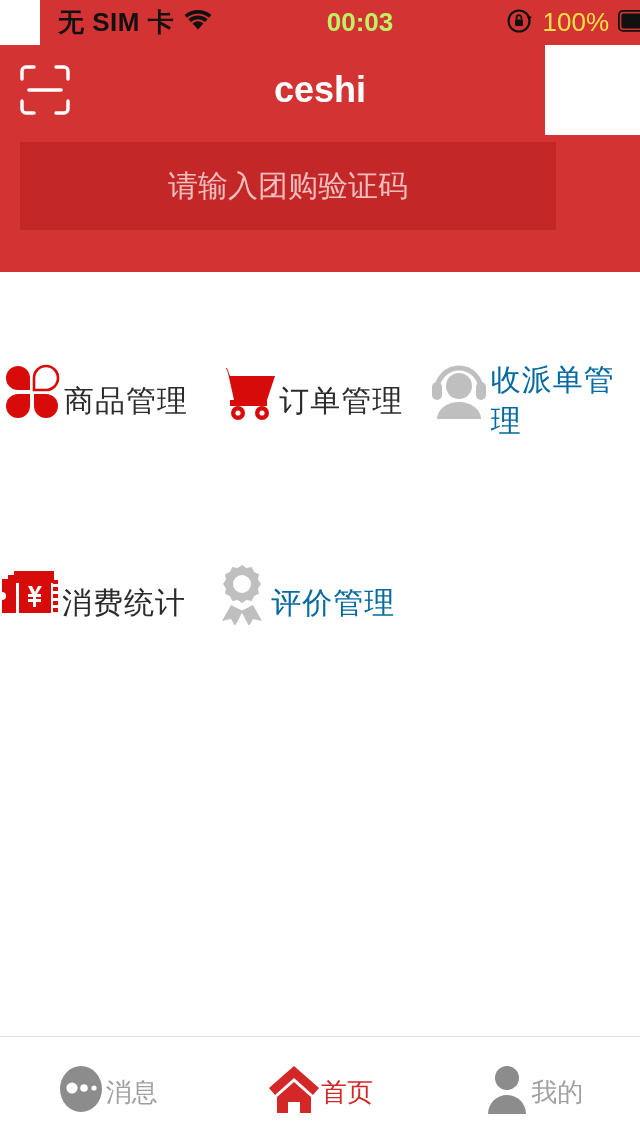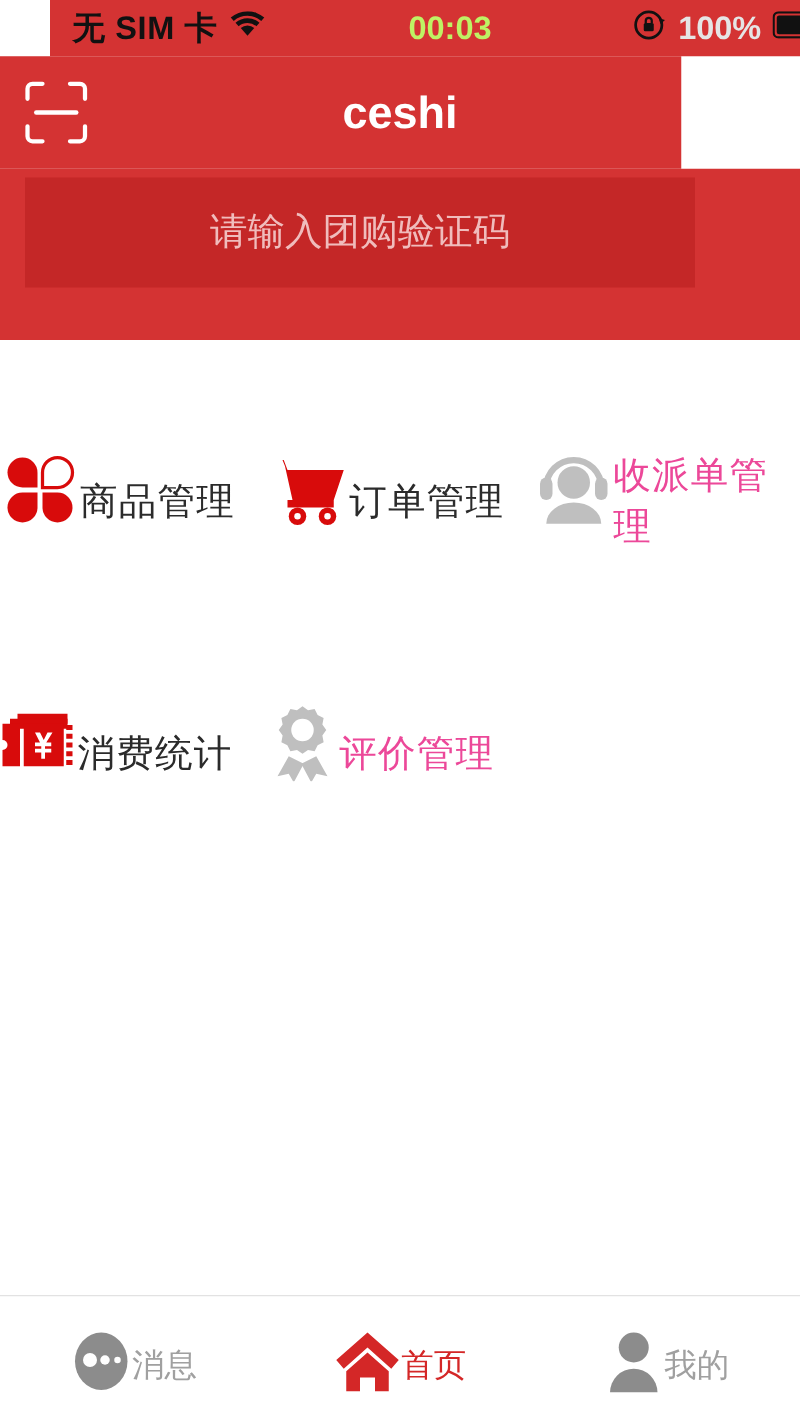--- a/index.html
+++ b/index.html
@@ -22,7 +22,7 @@
                font-size:26px; font-weight:700; color:#bef264; pointer-events:none; }
   .sb-right { display:flex; align-items:center; gap:9px; flex:1; justify-content:flex-end;
               position:relative; z-index:2; }
-  .sb-pct { font-size:26px; font-weight:700; color:#e5e5e5; }
+  .sb-pct { font-size:26px; font-weight:400; color:#fde047; }
 
   
   .header {

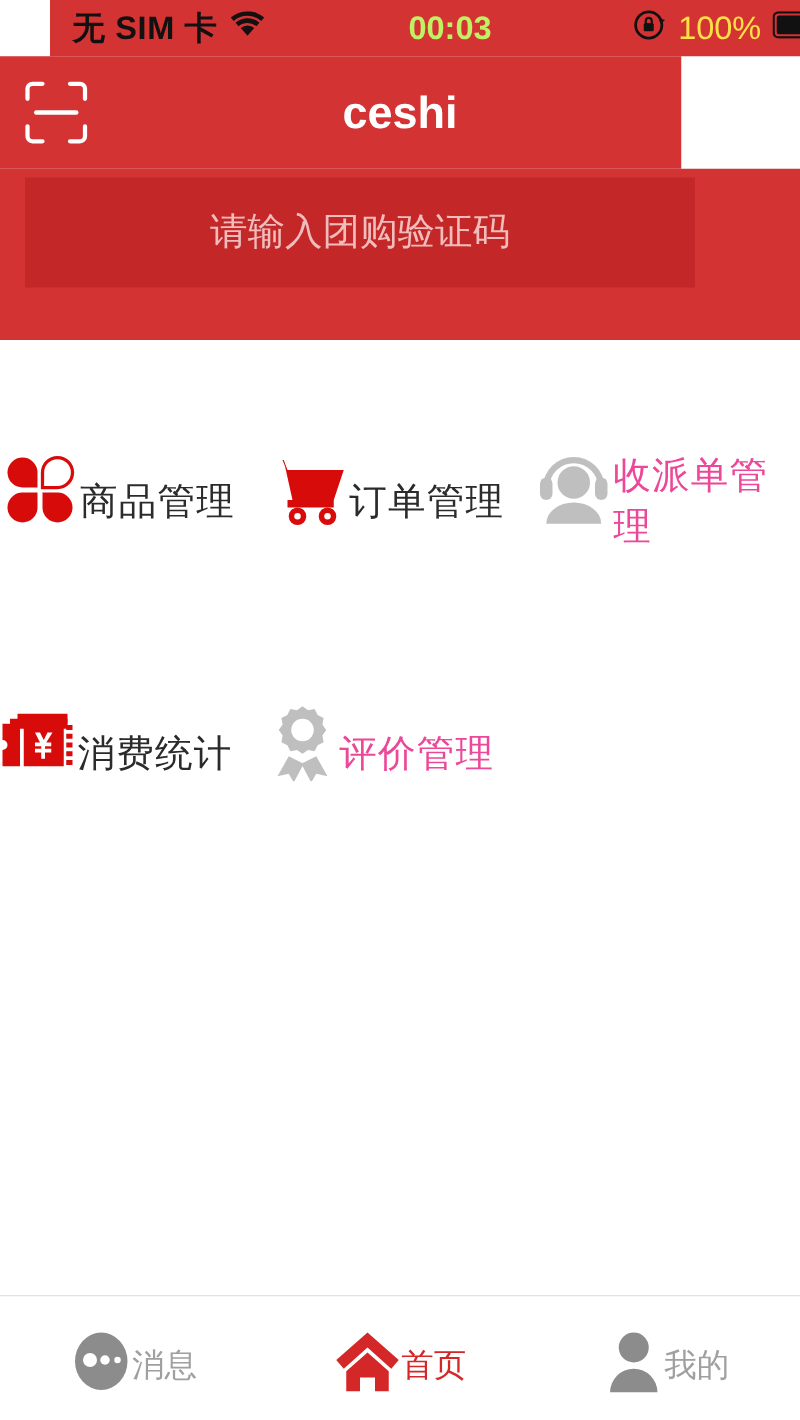--- a/index.html
+++ b/index.html
@@ -62,7 +62,7 @@
   }
   .cell-icon { height:72px; display:flex; align-items:center; justify-content:center; }
   .cell-label { margin-top:18px; font-size:30px; color:#2b2b2b; letter-spacing:1px; }
-  .cell.disabled .cell-label { color:#ec4899; }
+  .cell.disabled .cell-label { color:#0369a1; }
 
   
   .tabbar {

